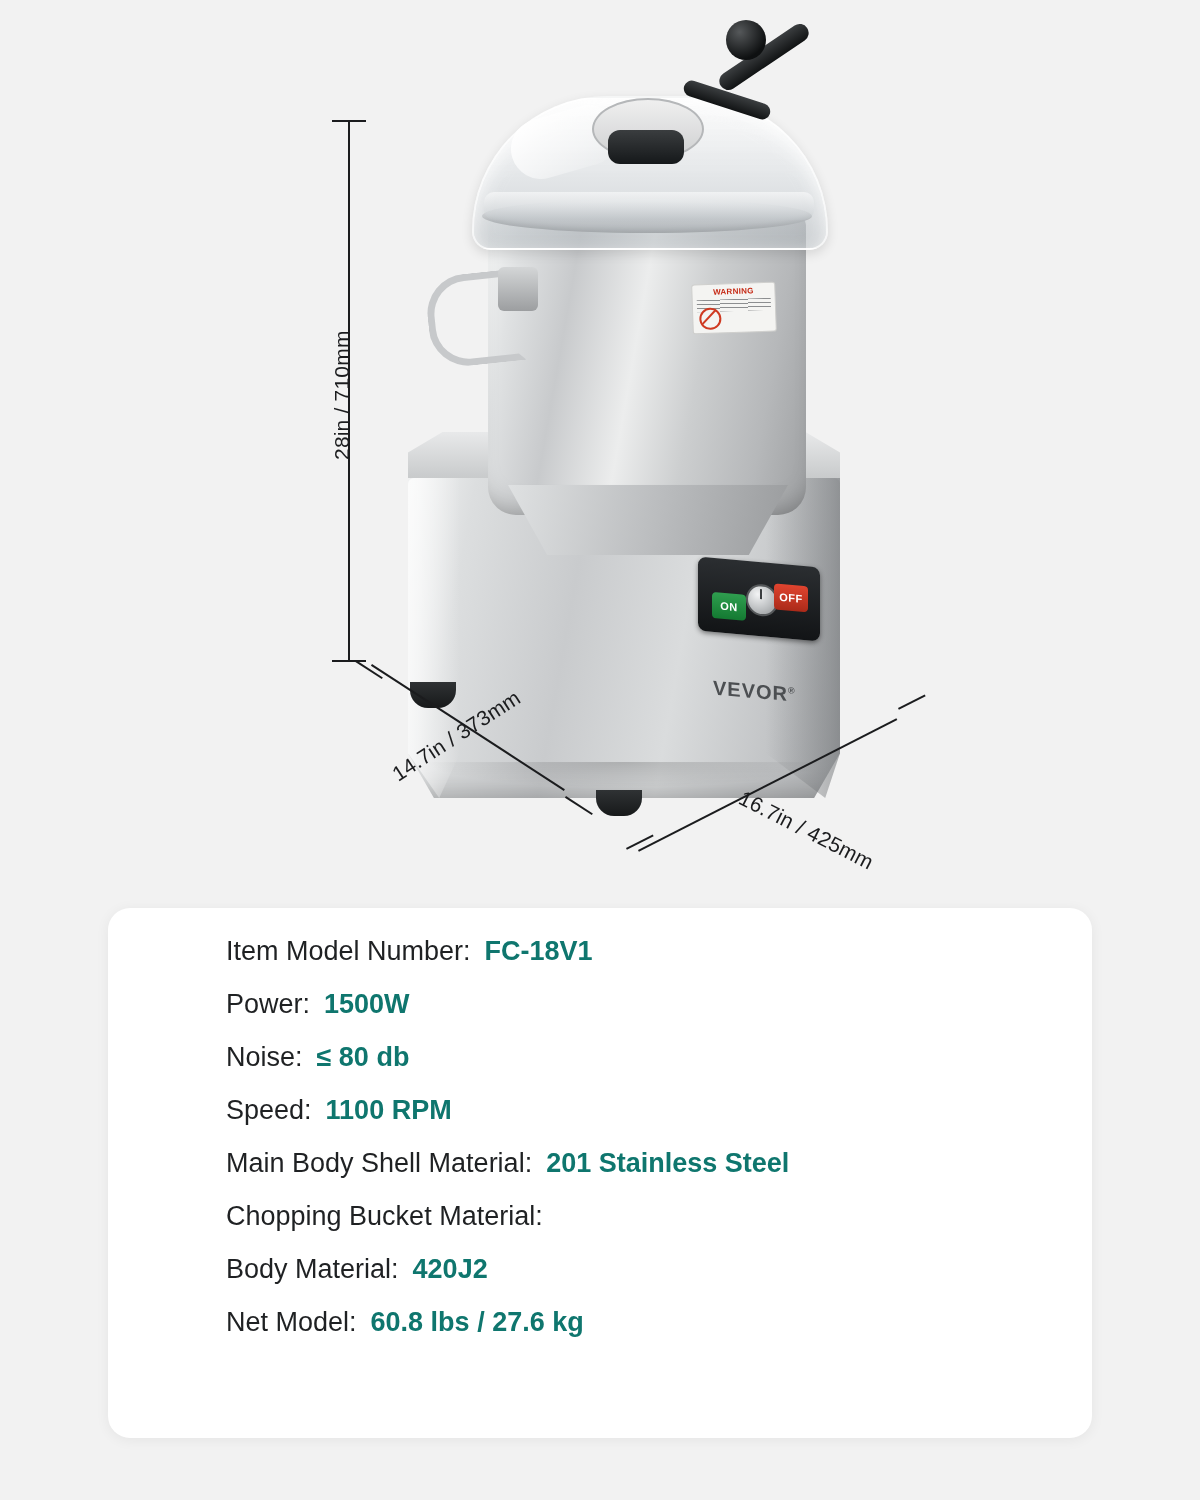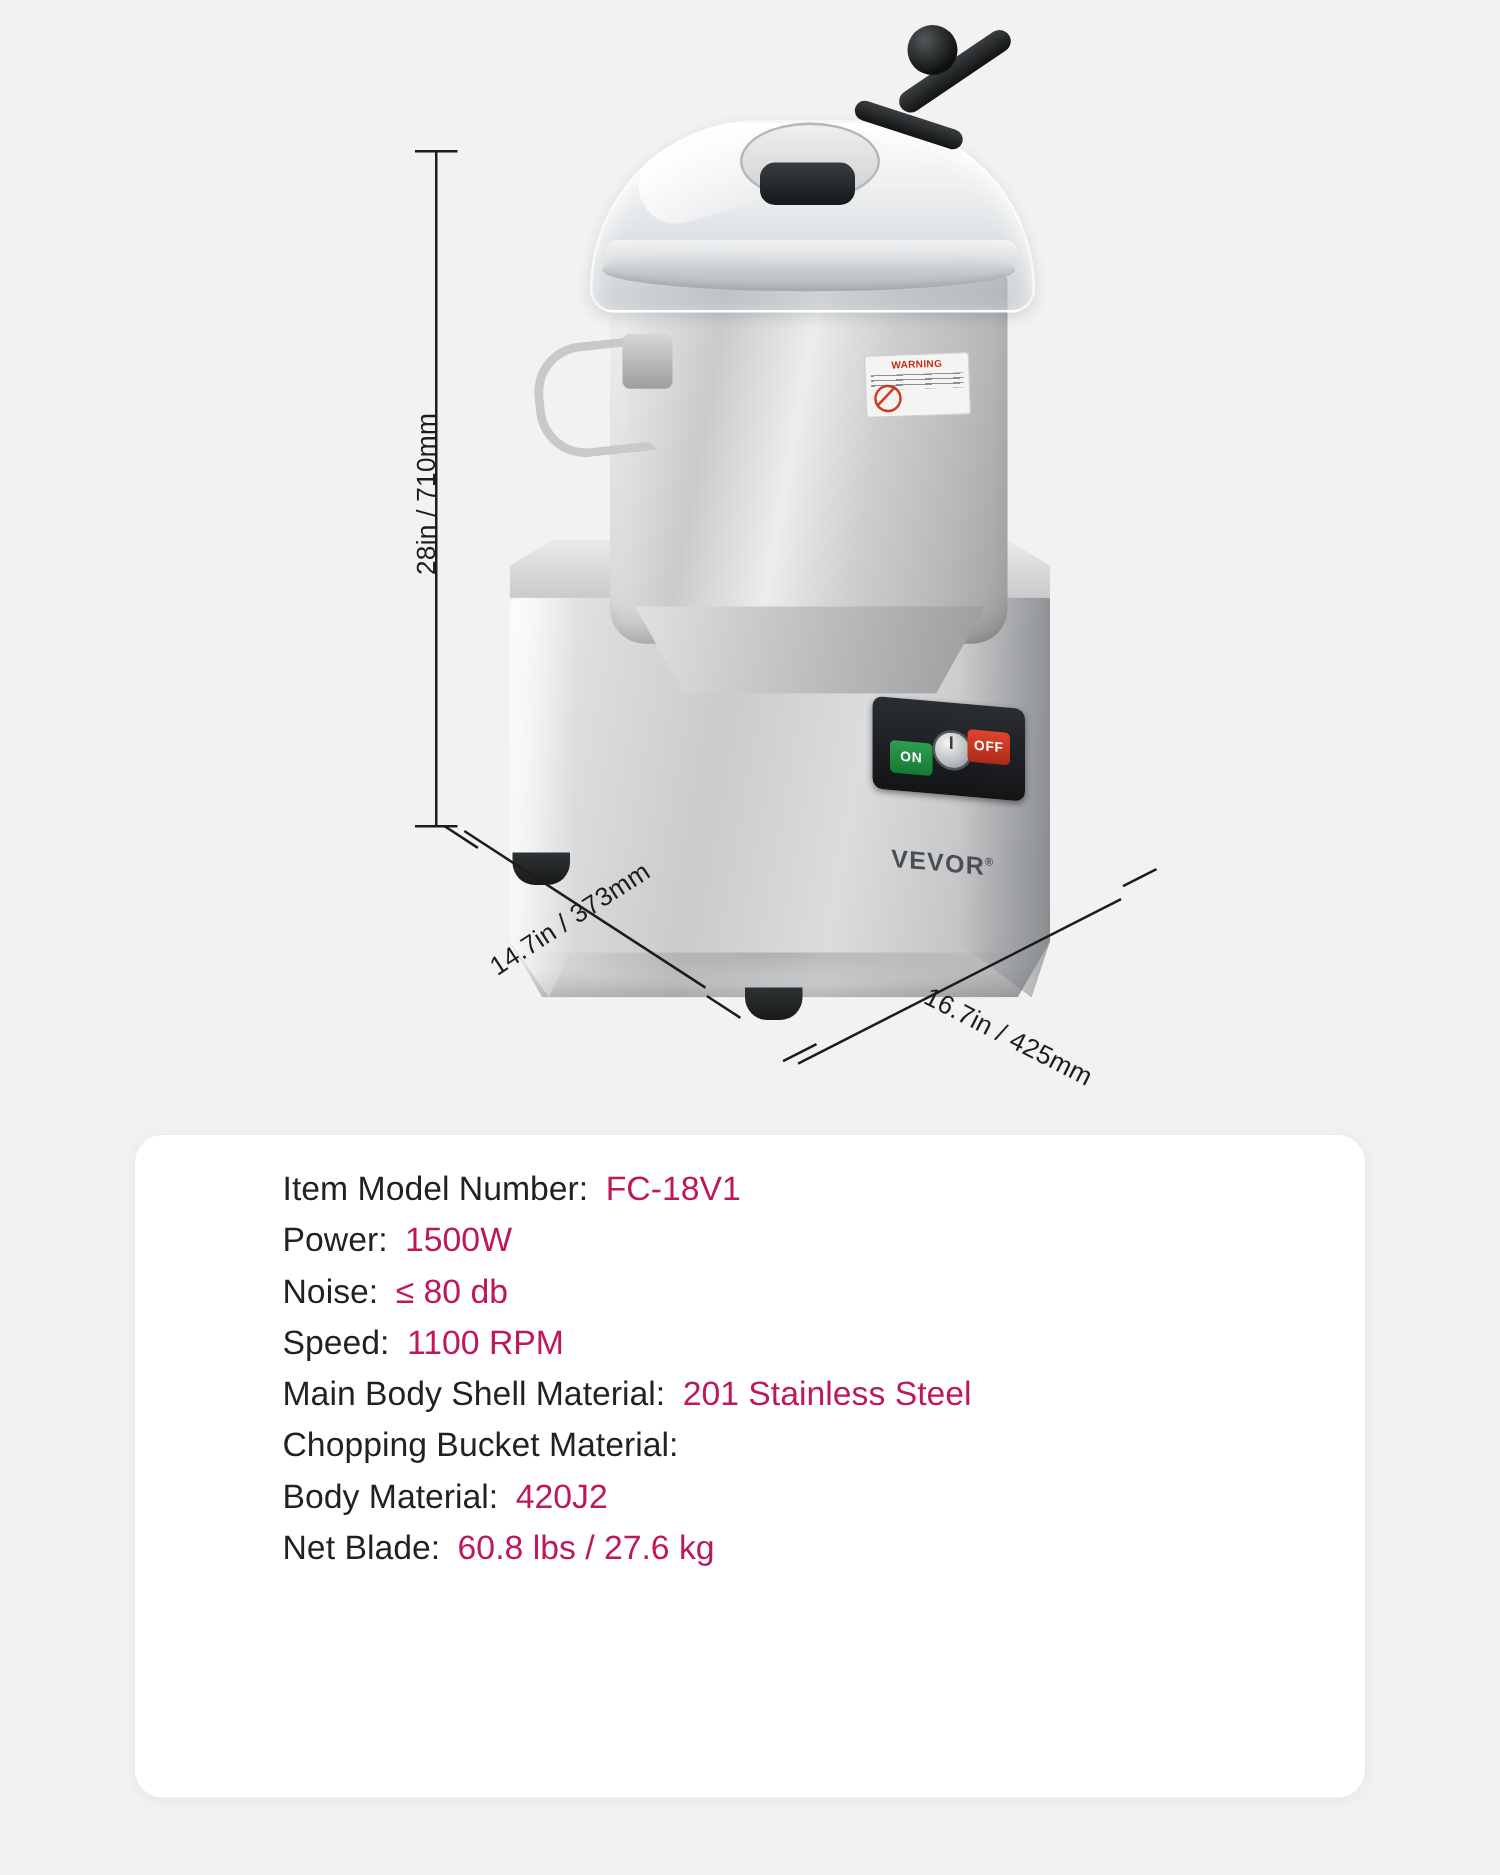--- a/index.html
+++ b/index.html
@@ -210,7 +210,7 @@
   }
   .spec-list{
     position:absolute;left:0;top:28px;width:984px;
-    display:flex;flex-direction:column;gap:10px;
+    display:flex;flex-direction:column;gap:22px;
   }
   .spec-row{
     display:flex;align-items:baseline;justify-content:flex-start;

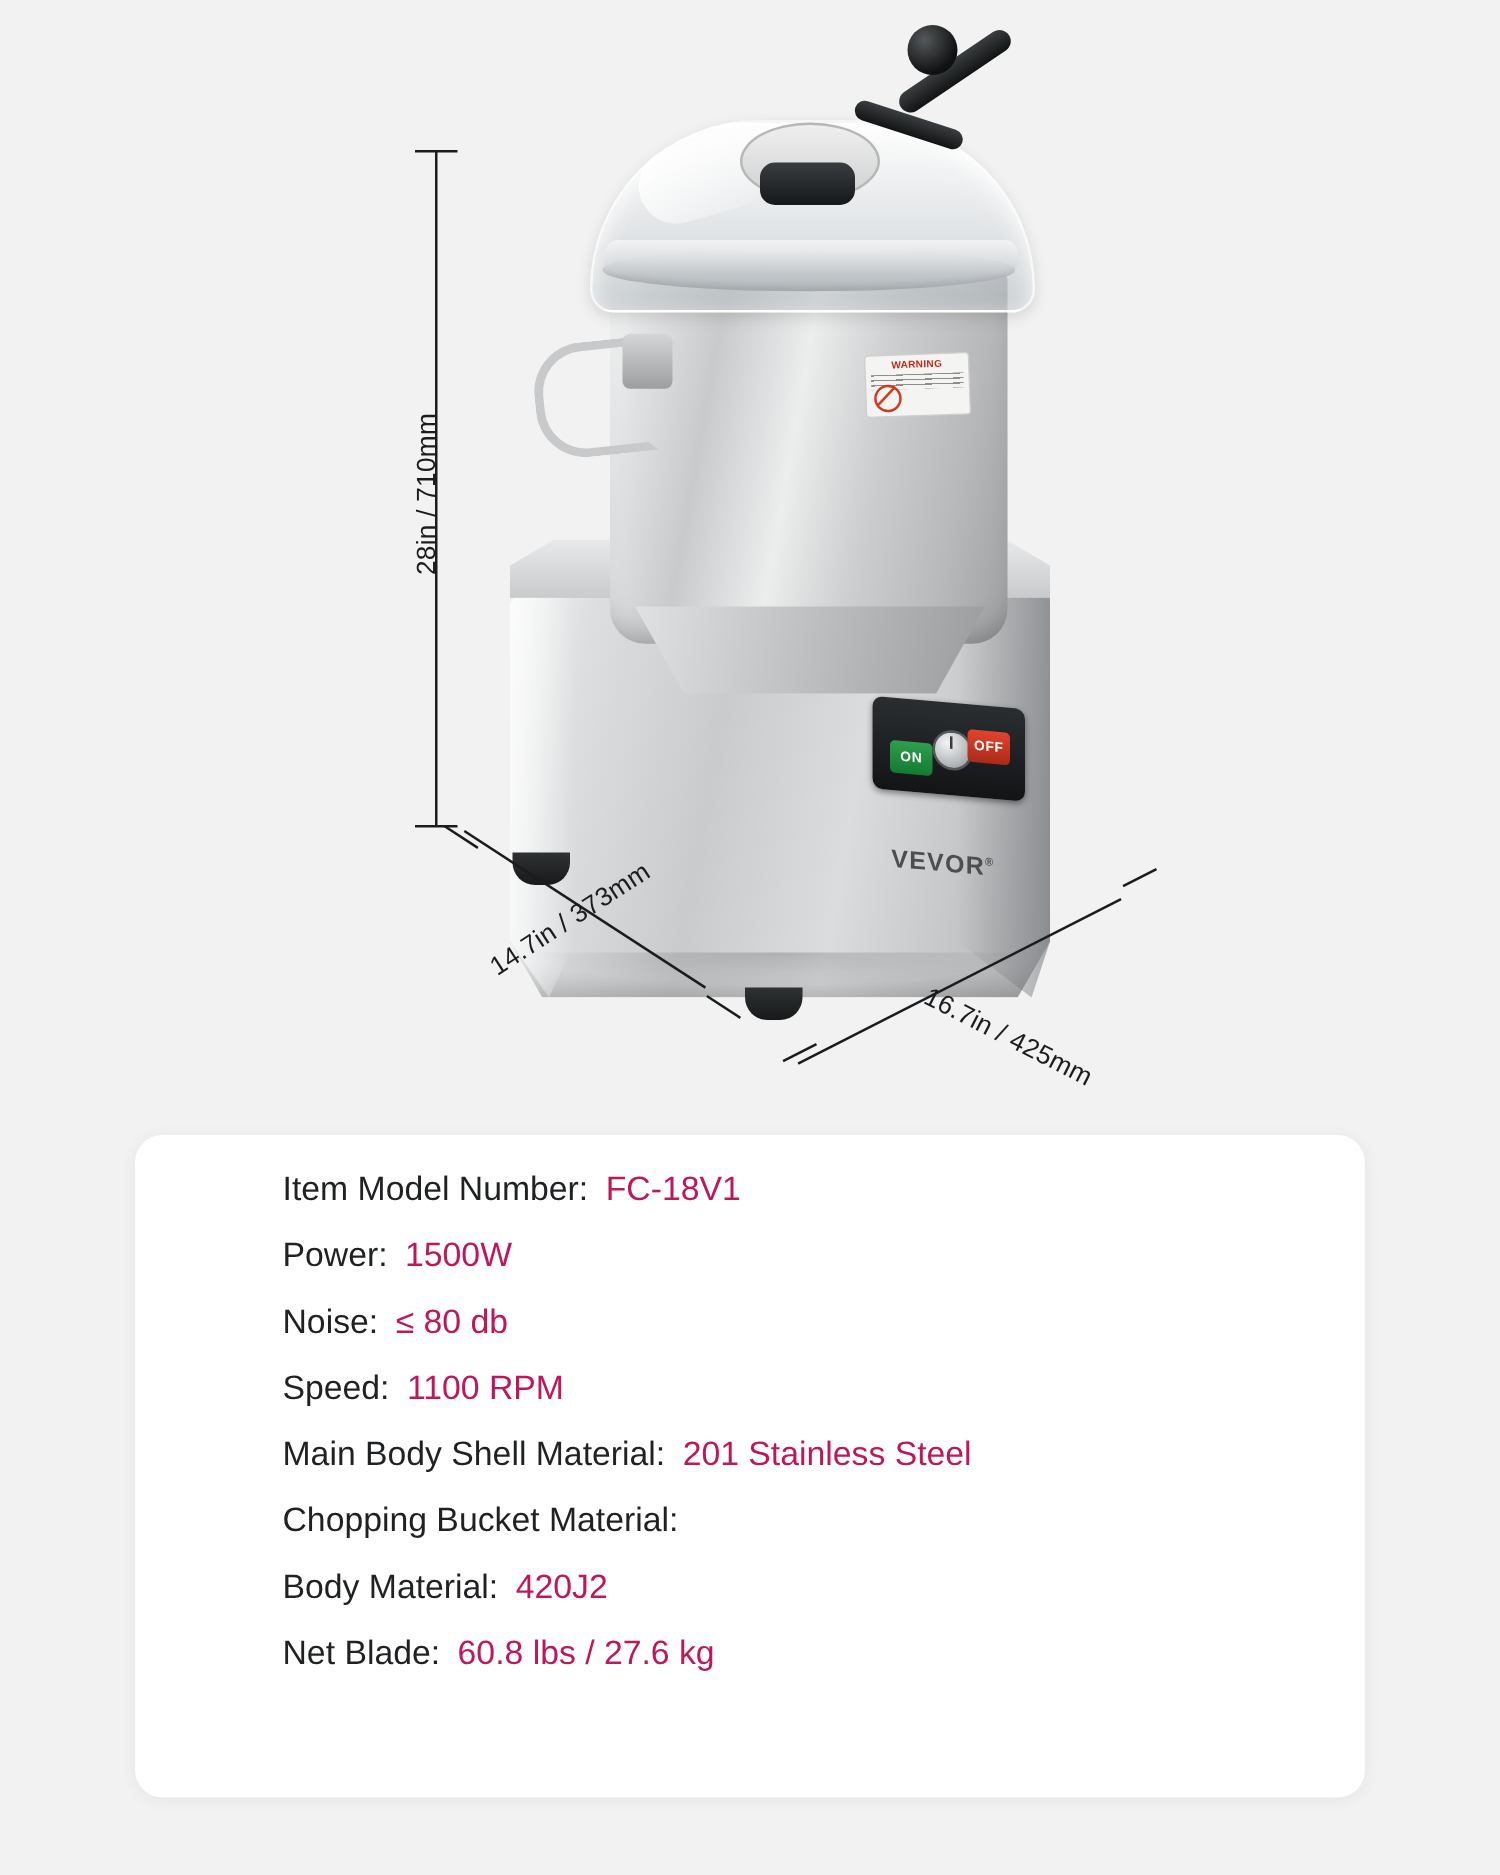--- a/index.html
+++ b/index.html
@@ -220,7 +220,7 @@
     font-size:27px;color:#1f2123;white-space:nowrap;
   }
   .spec-value{
-    font-size:27px;color:#be185d;font-weight:normal;white-space:nowrap;margin-left:14px;
+    font-size:27px;color:#0f766e;font-weight:bold;white-space:nowrap;margin-left:14px;
   }
 </style>
 </head>

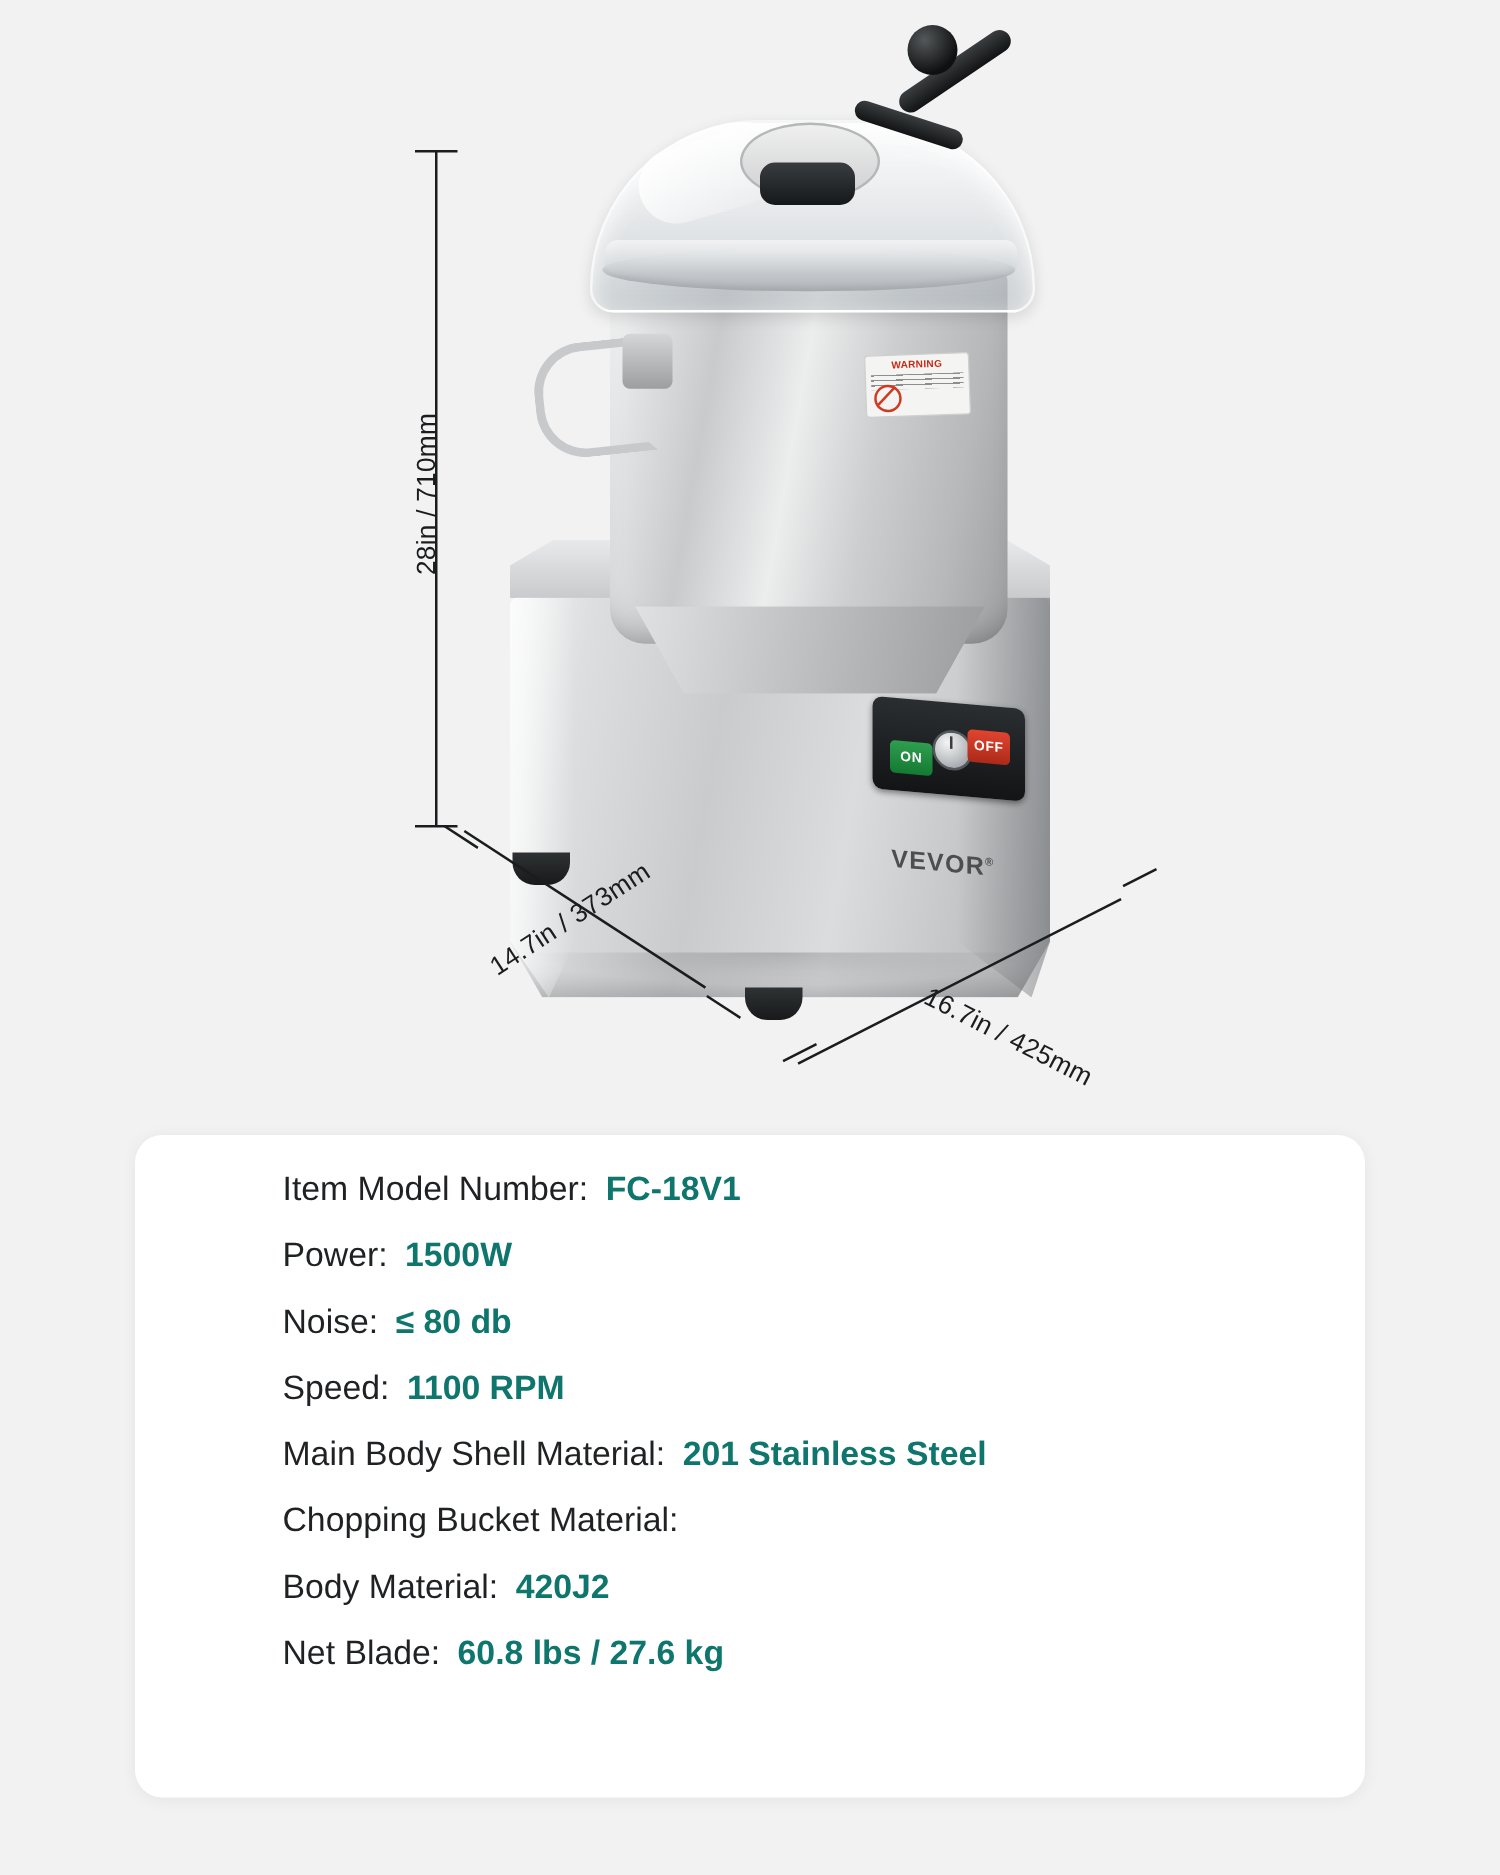--- a/index.html
+++ b/index.html
@@ -330,7 +330,7 @@
       </div>
 
       <div class="spec-row">
-        <span class="spec-label">Net Blade:</span>
+        <span class="spec-label">Net Model:</span>
         <span class="spec-value">60.8 lbs / 27.6 kg</span>
       </div>
 

